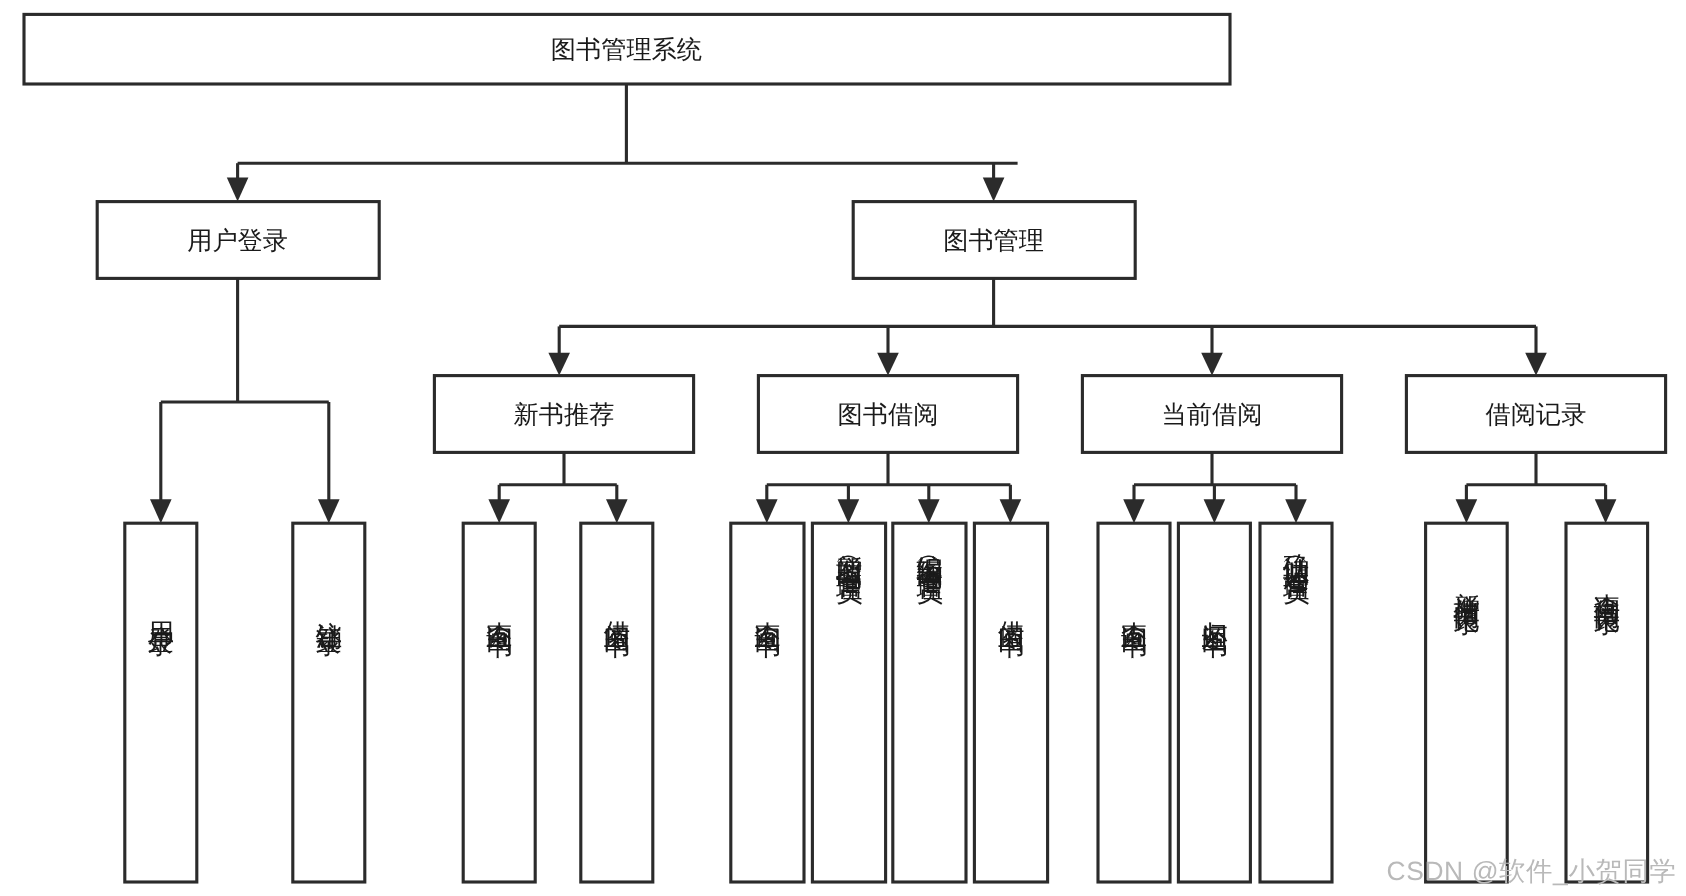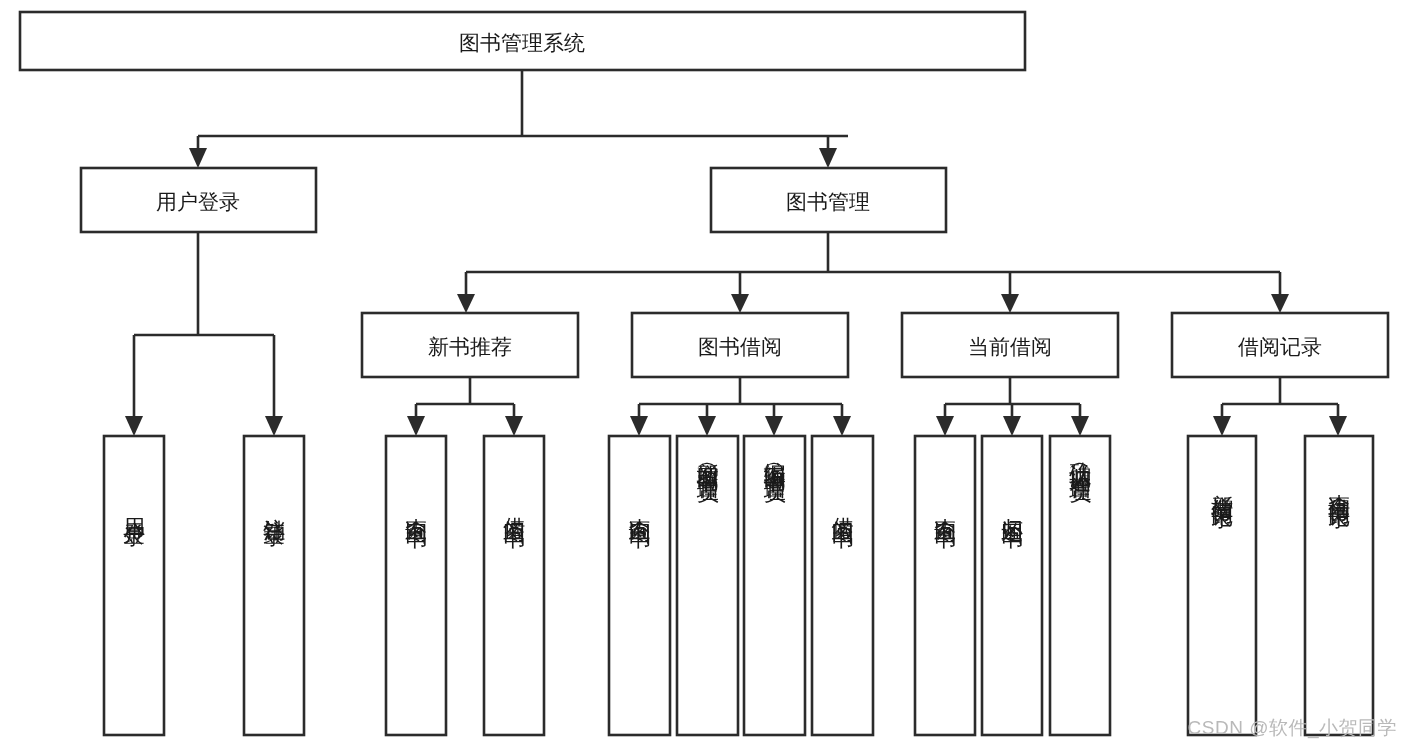--- a/index.html
+++ b/index.html
@@ -71,7 +71,7 @@
     right: 8px;
     bottom: 6px;
     font-family: "Liberation Sans", "DejaVu Sans", sans-serif;
-    font-size: 19px;
+    font-size: 22px;
     color: #b9b9b9;
     letter-spacing: 0.5px;
     white-space: nowrap;

